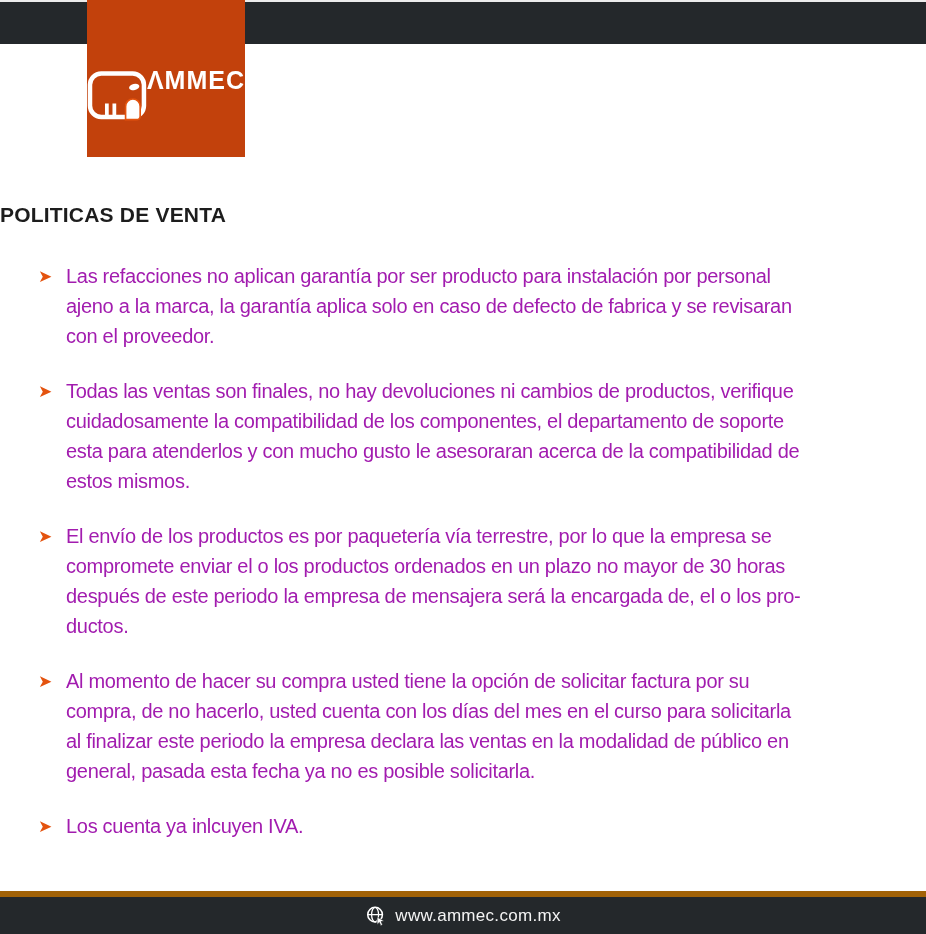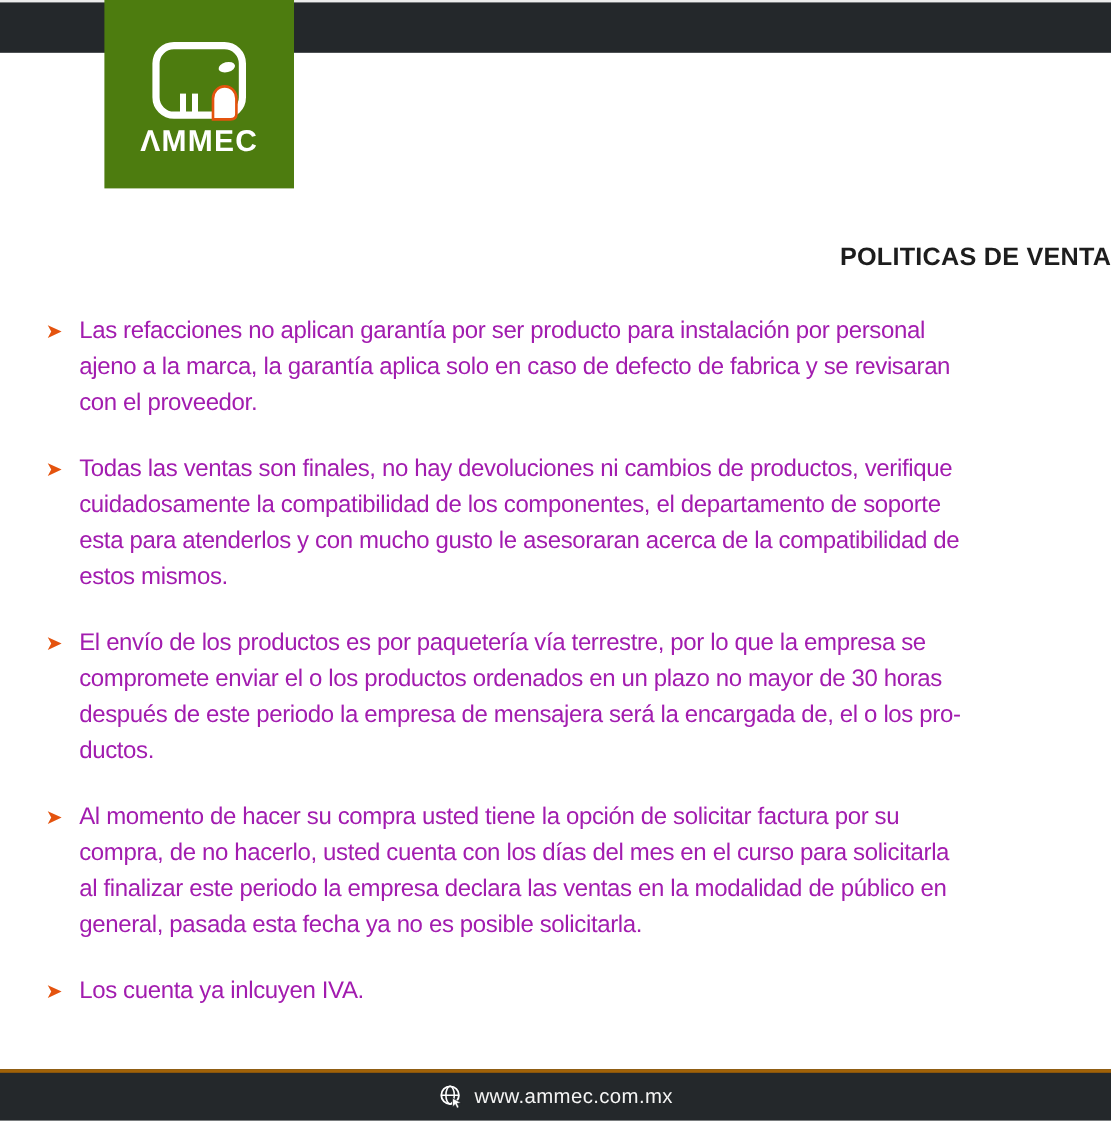--- a/index.html
+++ b/index.html
@@ -10,8 +10,8 @@
   .top-hairline{position:absolute;top:0;left:0;width:926px;height:2px;background:#ececec;}
   .topbar{position:absolute;top:2px;left:0;width:926px;height:42px;background:#24282B;}
   .logo-square{
-    position:absolute;left:87px;top:0;width:158px;height:157px;background:#4d7c0f;
-    display:flex;flex-direction:column;align-items:center;
+    position:absolute;left:87px;top:0;width:158px;height:157px;background:#c2410c;
+    display:flex;flex-direction:row;align-items:center;
   }
   .elephant{margin-top:34px;width:82px;height:68px;}
   .wordmark{

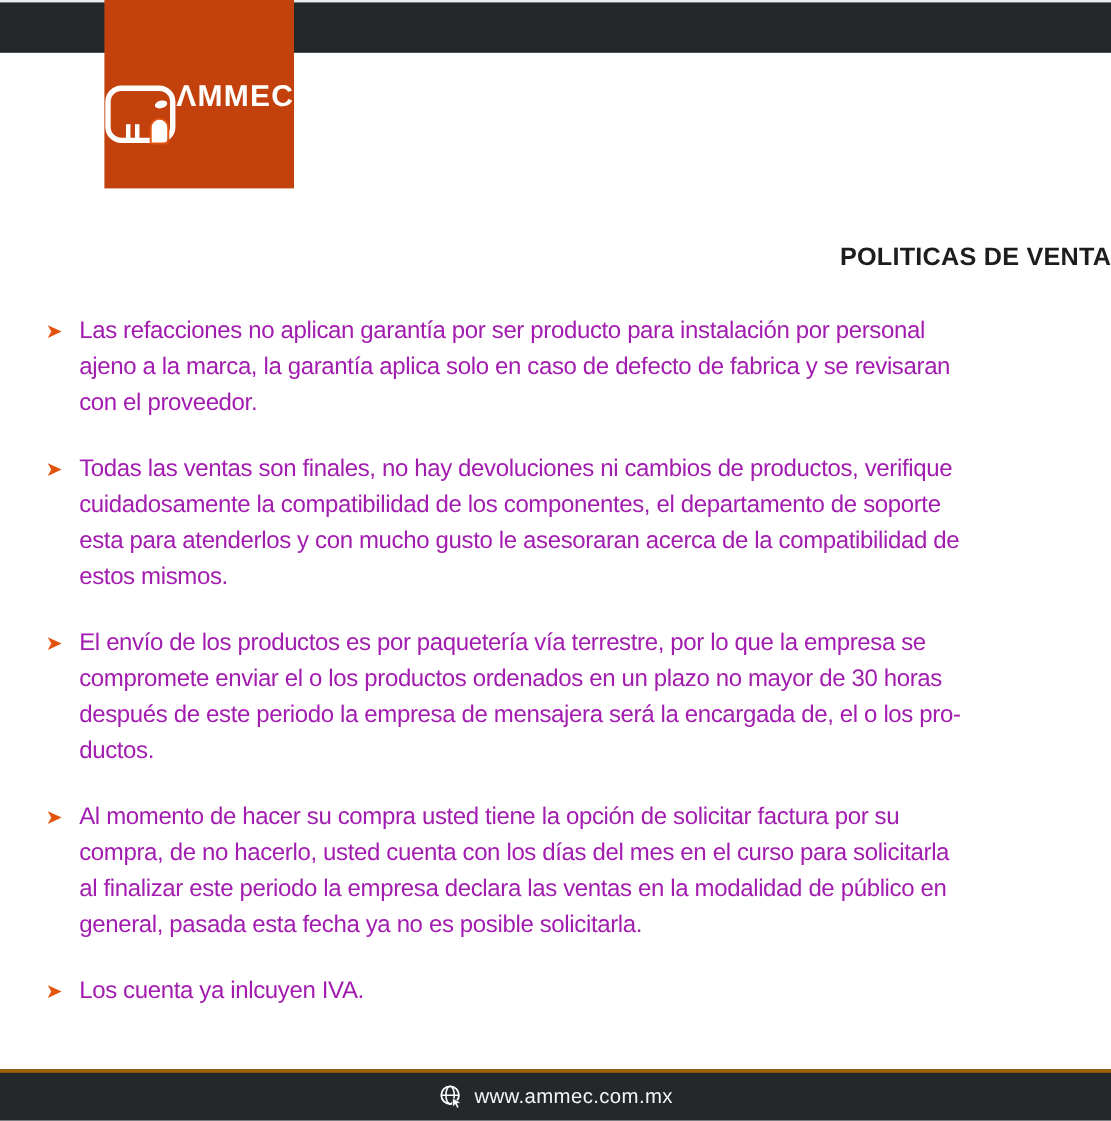--- a/index.html
+++ b/index.html
@@ -20,7 +20,7 @@
   }
   .doc-title{
     position:absolute;top:203px;left:0;width:926px;margin:0;
-    text-align:right;font-size:21px;font-weight:bold;color:#1d1d1d;
+    text-align:left;font-size:21px;font-weight:bold;color:#1d1d1d;
     letter-spacing:0.2px;
   }
   .policies{position:absolute;top:261px;left:38px;width:852px;}

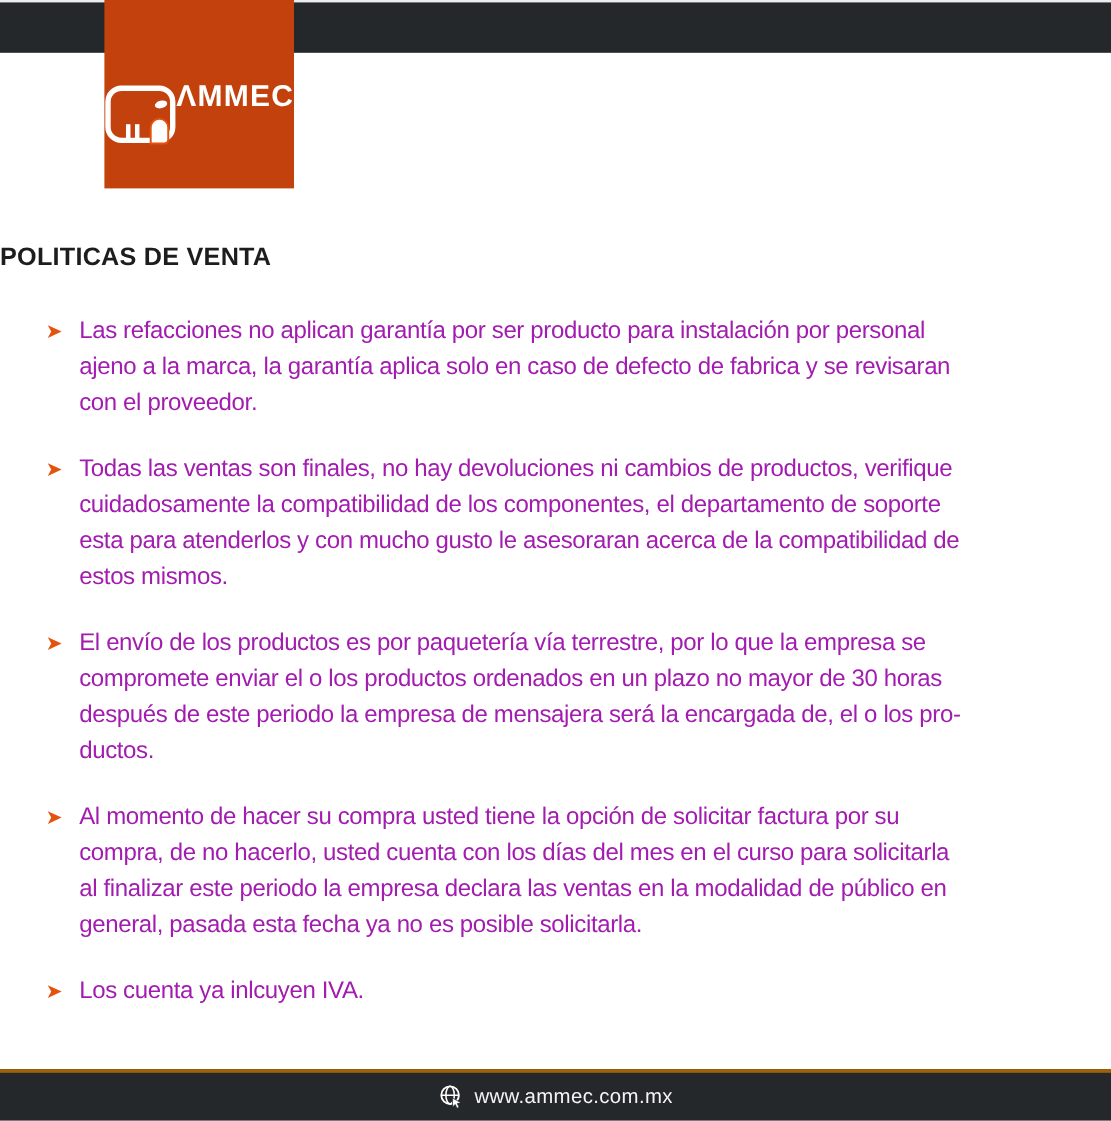--- a/index.html
+++ b/index.html
@@ -36,7 +36,7 @@
   .footer{
     position:absolute;left:0;top:891px;width:926px;height:43px;background:#24282B;
     display:flex;align-items:center;justify-content:center;gap:8px;
-    border-top:3px solid #a16207;box-sizing:border-box;
+    border-top:6px solid #a16207;box-sizing:border-box;
   }
   .footer-url{color:#f4f4f4;font-size:17px;letter-spacing:0.3px;}
   .globe{width:22px;height:22px;}

